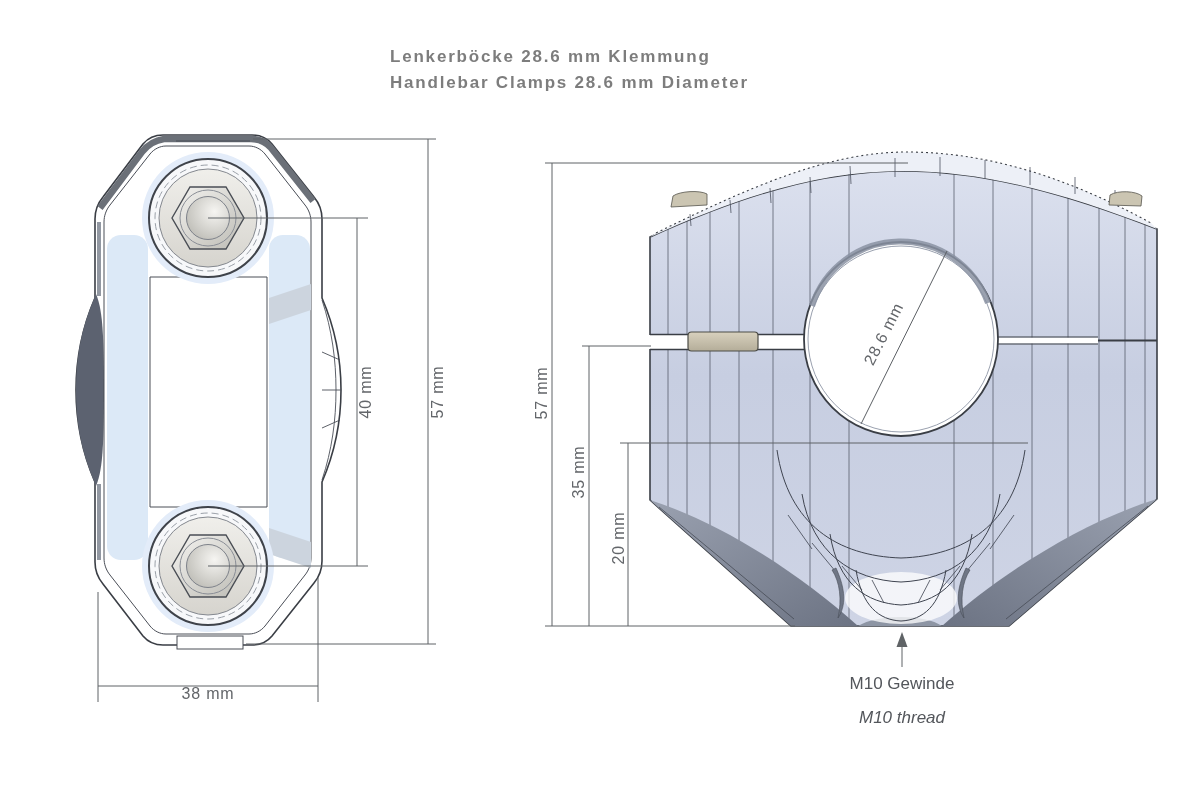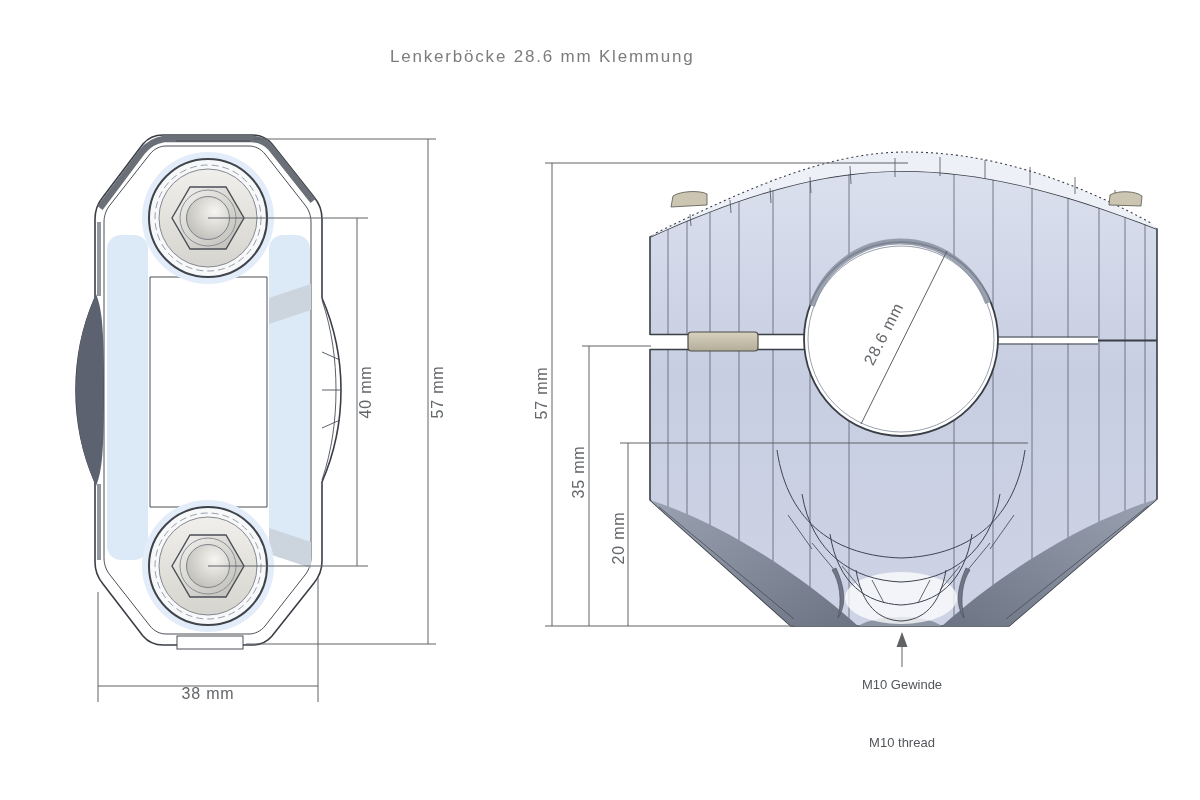--- a/index.html
+++ b/index.html
@@ -7,7 +7,7 @@
           font-family:"Liberation Sans",sans-serif;}
   svg{position:absolute;left:0;top:0;}
   .title{position:absolute;left:390px;top:44px;color:#7d7d7d;font-size:17px;
-         letter-spacing:1.8px;line-height:26px;white-space:nowrap;}
+         letter-spacing:1.8px;line-height:26px;white-space:nowrap;font-weight:bold;}
   .dim{position:absolute;color:#63666a;font-size:16px;letter-spacing:0.8px;
        white-space:nowrap;transform:translate(-50%,-50%);}
   .rot90{transform:translate(-50%,-50%) rotate(-90deg);}

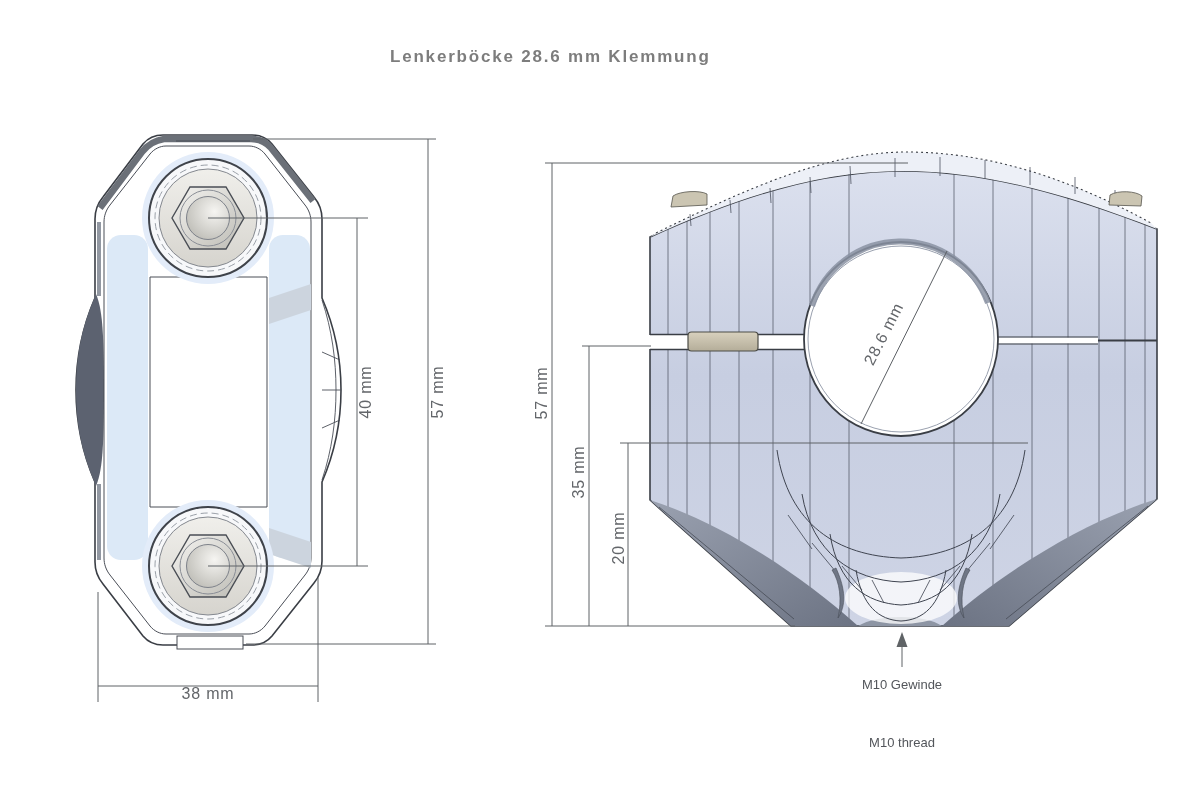--- a/index.html
+++ b/index.html
@@ -184,6 +184,7 @@
 
 <div class="title">
   <div>Lenkerböcke 28.6 mm Klemmung</div>
+  <div>Handlebar Clamps 28.6 mm Diameter</div>
 </div>
 
 <div class="dim rot90" style="left:366px;top:392px;">40 mm</div>

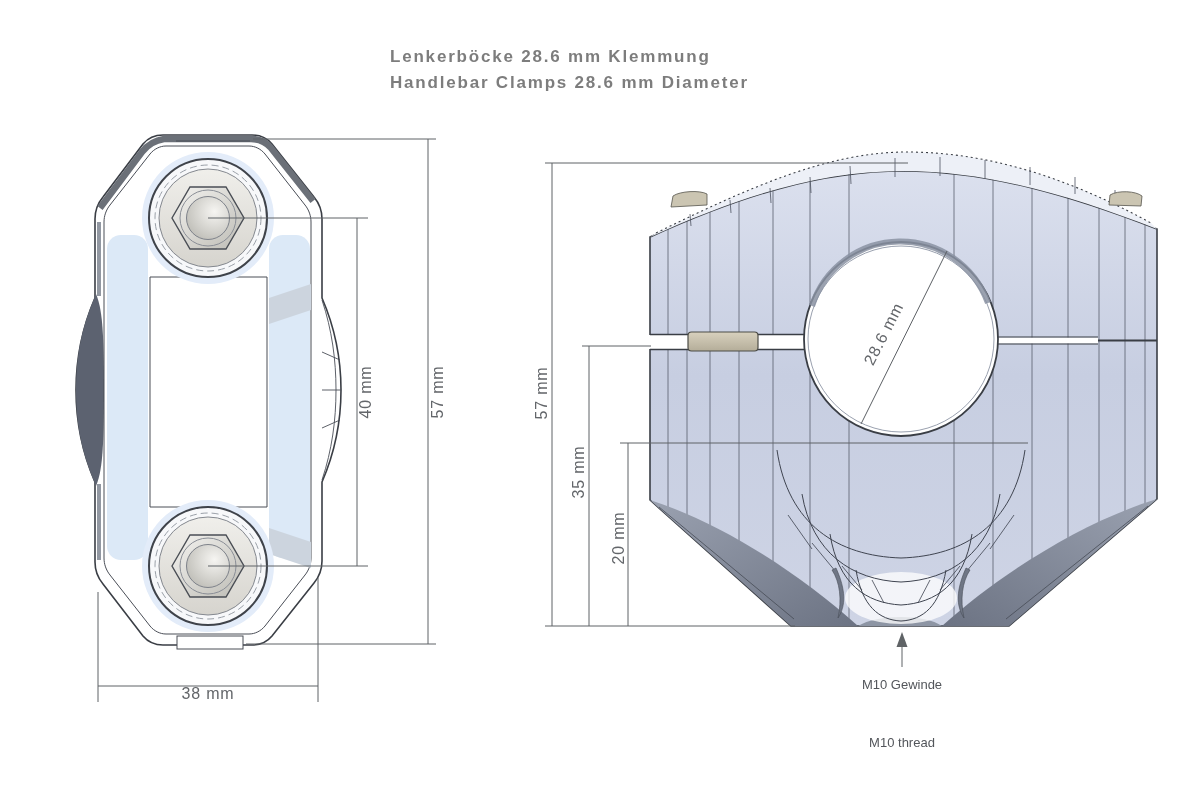--- a/index.html
+++ b/index.html
@@ -12,7 +12,7 @@
        white-space:nowrap;transform:translate(-50%,-50%);}
   .rot90{transform:translate(-50%,-50%) rotate(-90deg);}
   .rot64{transform:translate(-50%,-50%) rotate(-63deg);}
-  .note{position:absolute;color:#53565b;font-size:13px;white-space:nowrap;
+  .note{position:absolute;color:#53565b;font-size:17px;white-space:nowrap;
         transform:translate(-50%,-50%);}
 </style>
 </head>

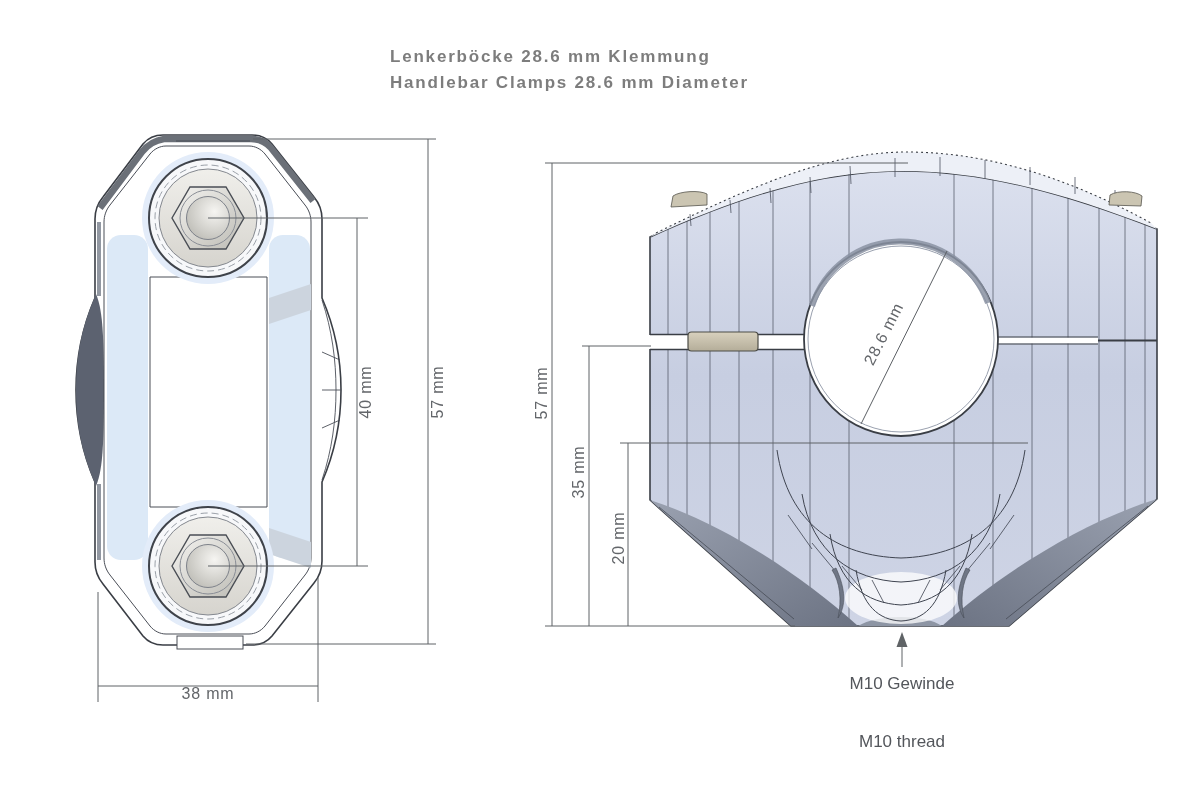--- a/index.html
+++ b/index.html
@@ -197,7 +197,7 @@
 <div class="dim rot64" style="left:884px;top:334px;">28.6 mm</div>
 
 <div class="note" style="left:902px;top:684px;">M10 Gewinde</div>
-<div class="note" style="left:902px;top:742px;">M10 thread</div>
+<div class="note" style="left:902px;top:718px;font-style:italic;">M10 thread</div>
 
 </div>
 

